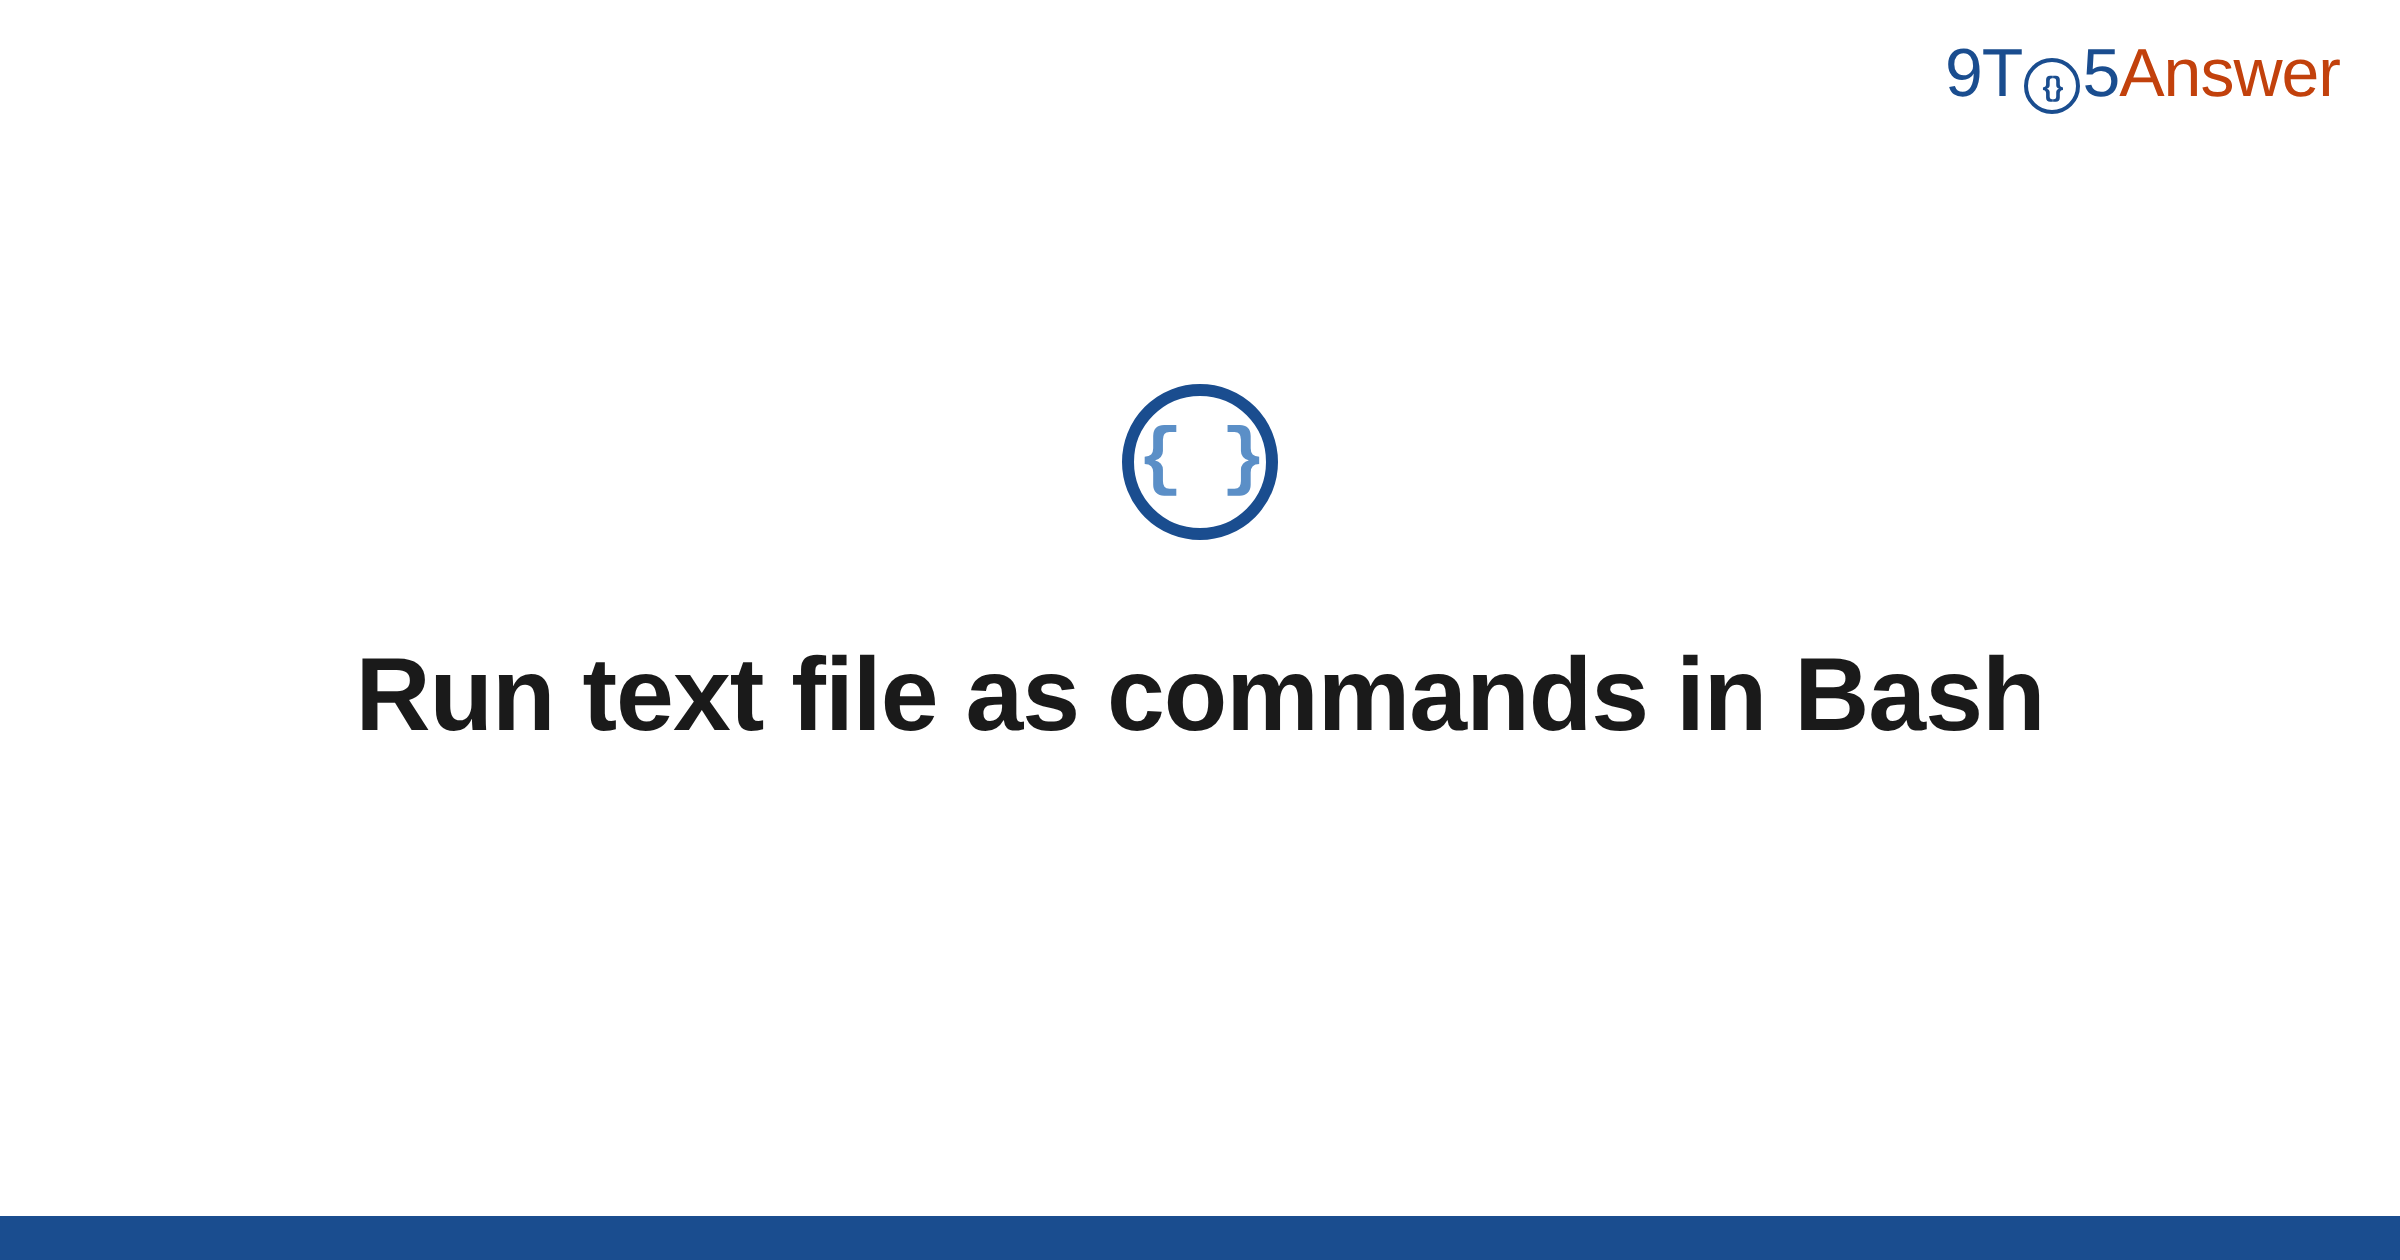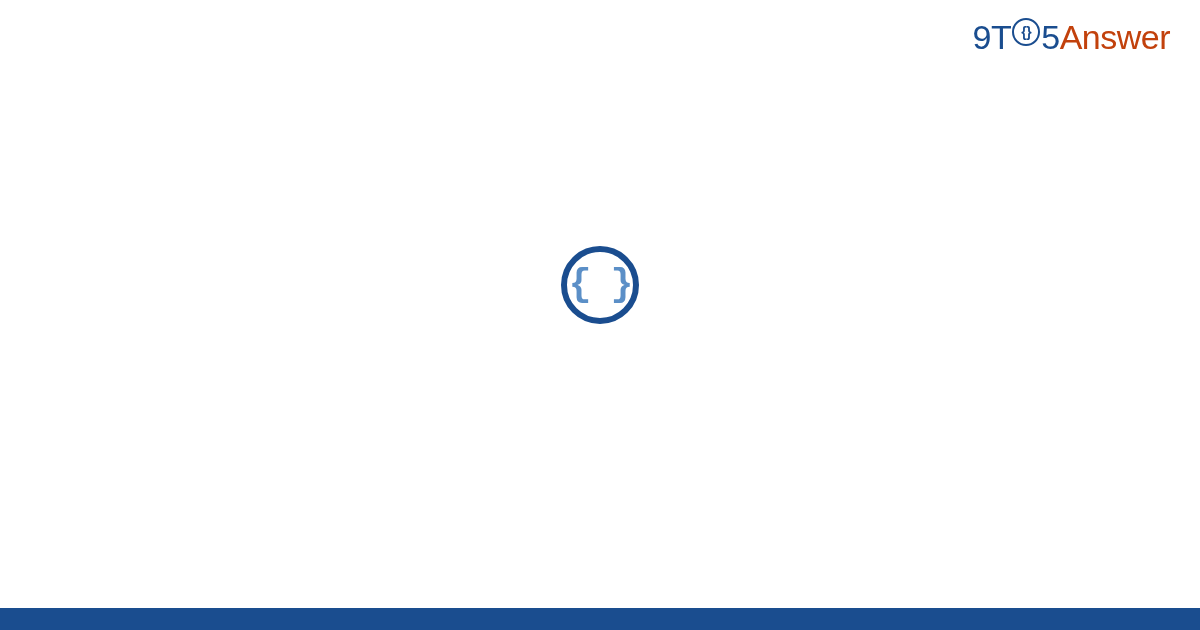--- a/index.html
+++ b/index.html
@@ -20,7 +20,7 @@
       top: 18px;
       right: 30px;
       display: flex;
-      align-items: flex-start;
+      align-items: flex-end;
       font-size: 34px;
       font-weight: 400;
       letter-spacing: -0.5px;

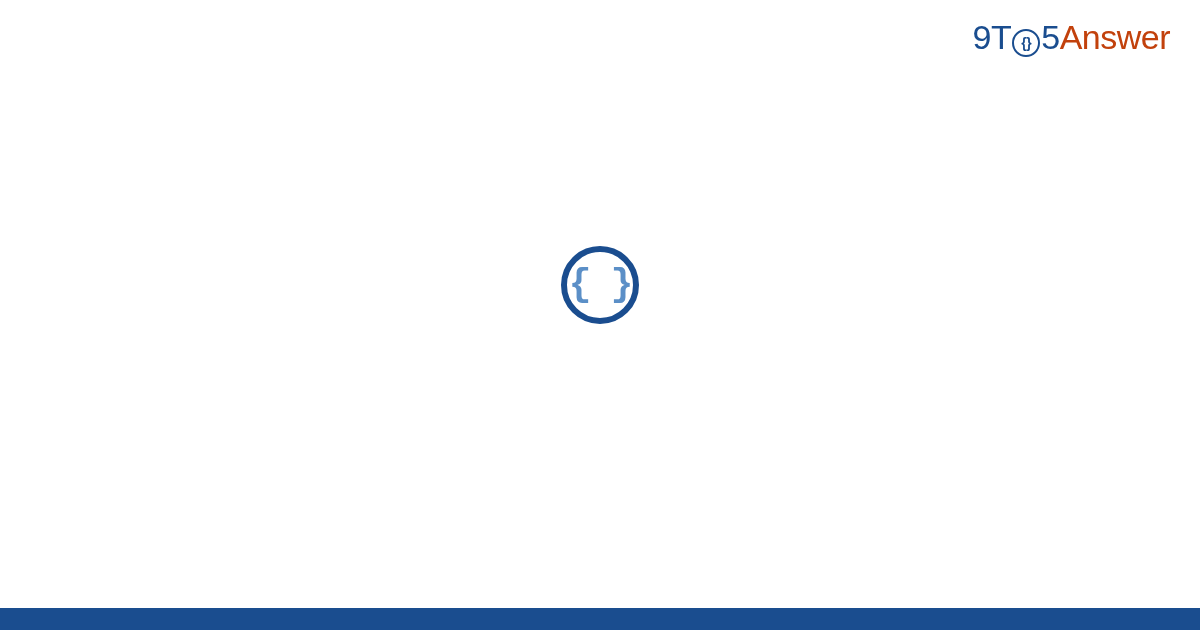--- a/index.html
+++ b/index.html
@@ -117,6 +117,7 @@
   <div class="icon-circle">
     <span class="icon-braces">{ }</span>
   </div>
+  <h1 class="title">Run text file as commands in Bash</h1>
 </div>
 
 <div class="bottom-bar"></div>

